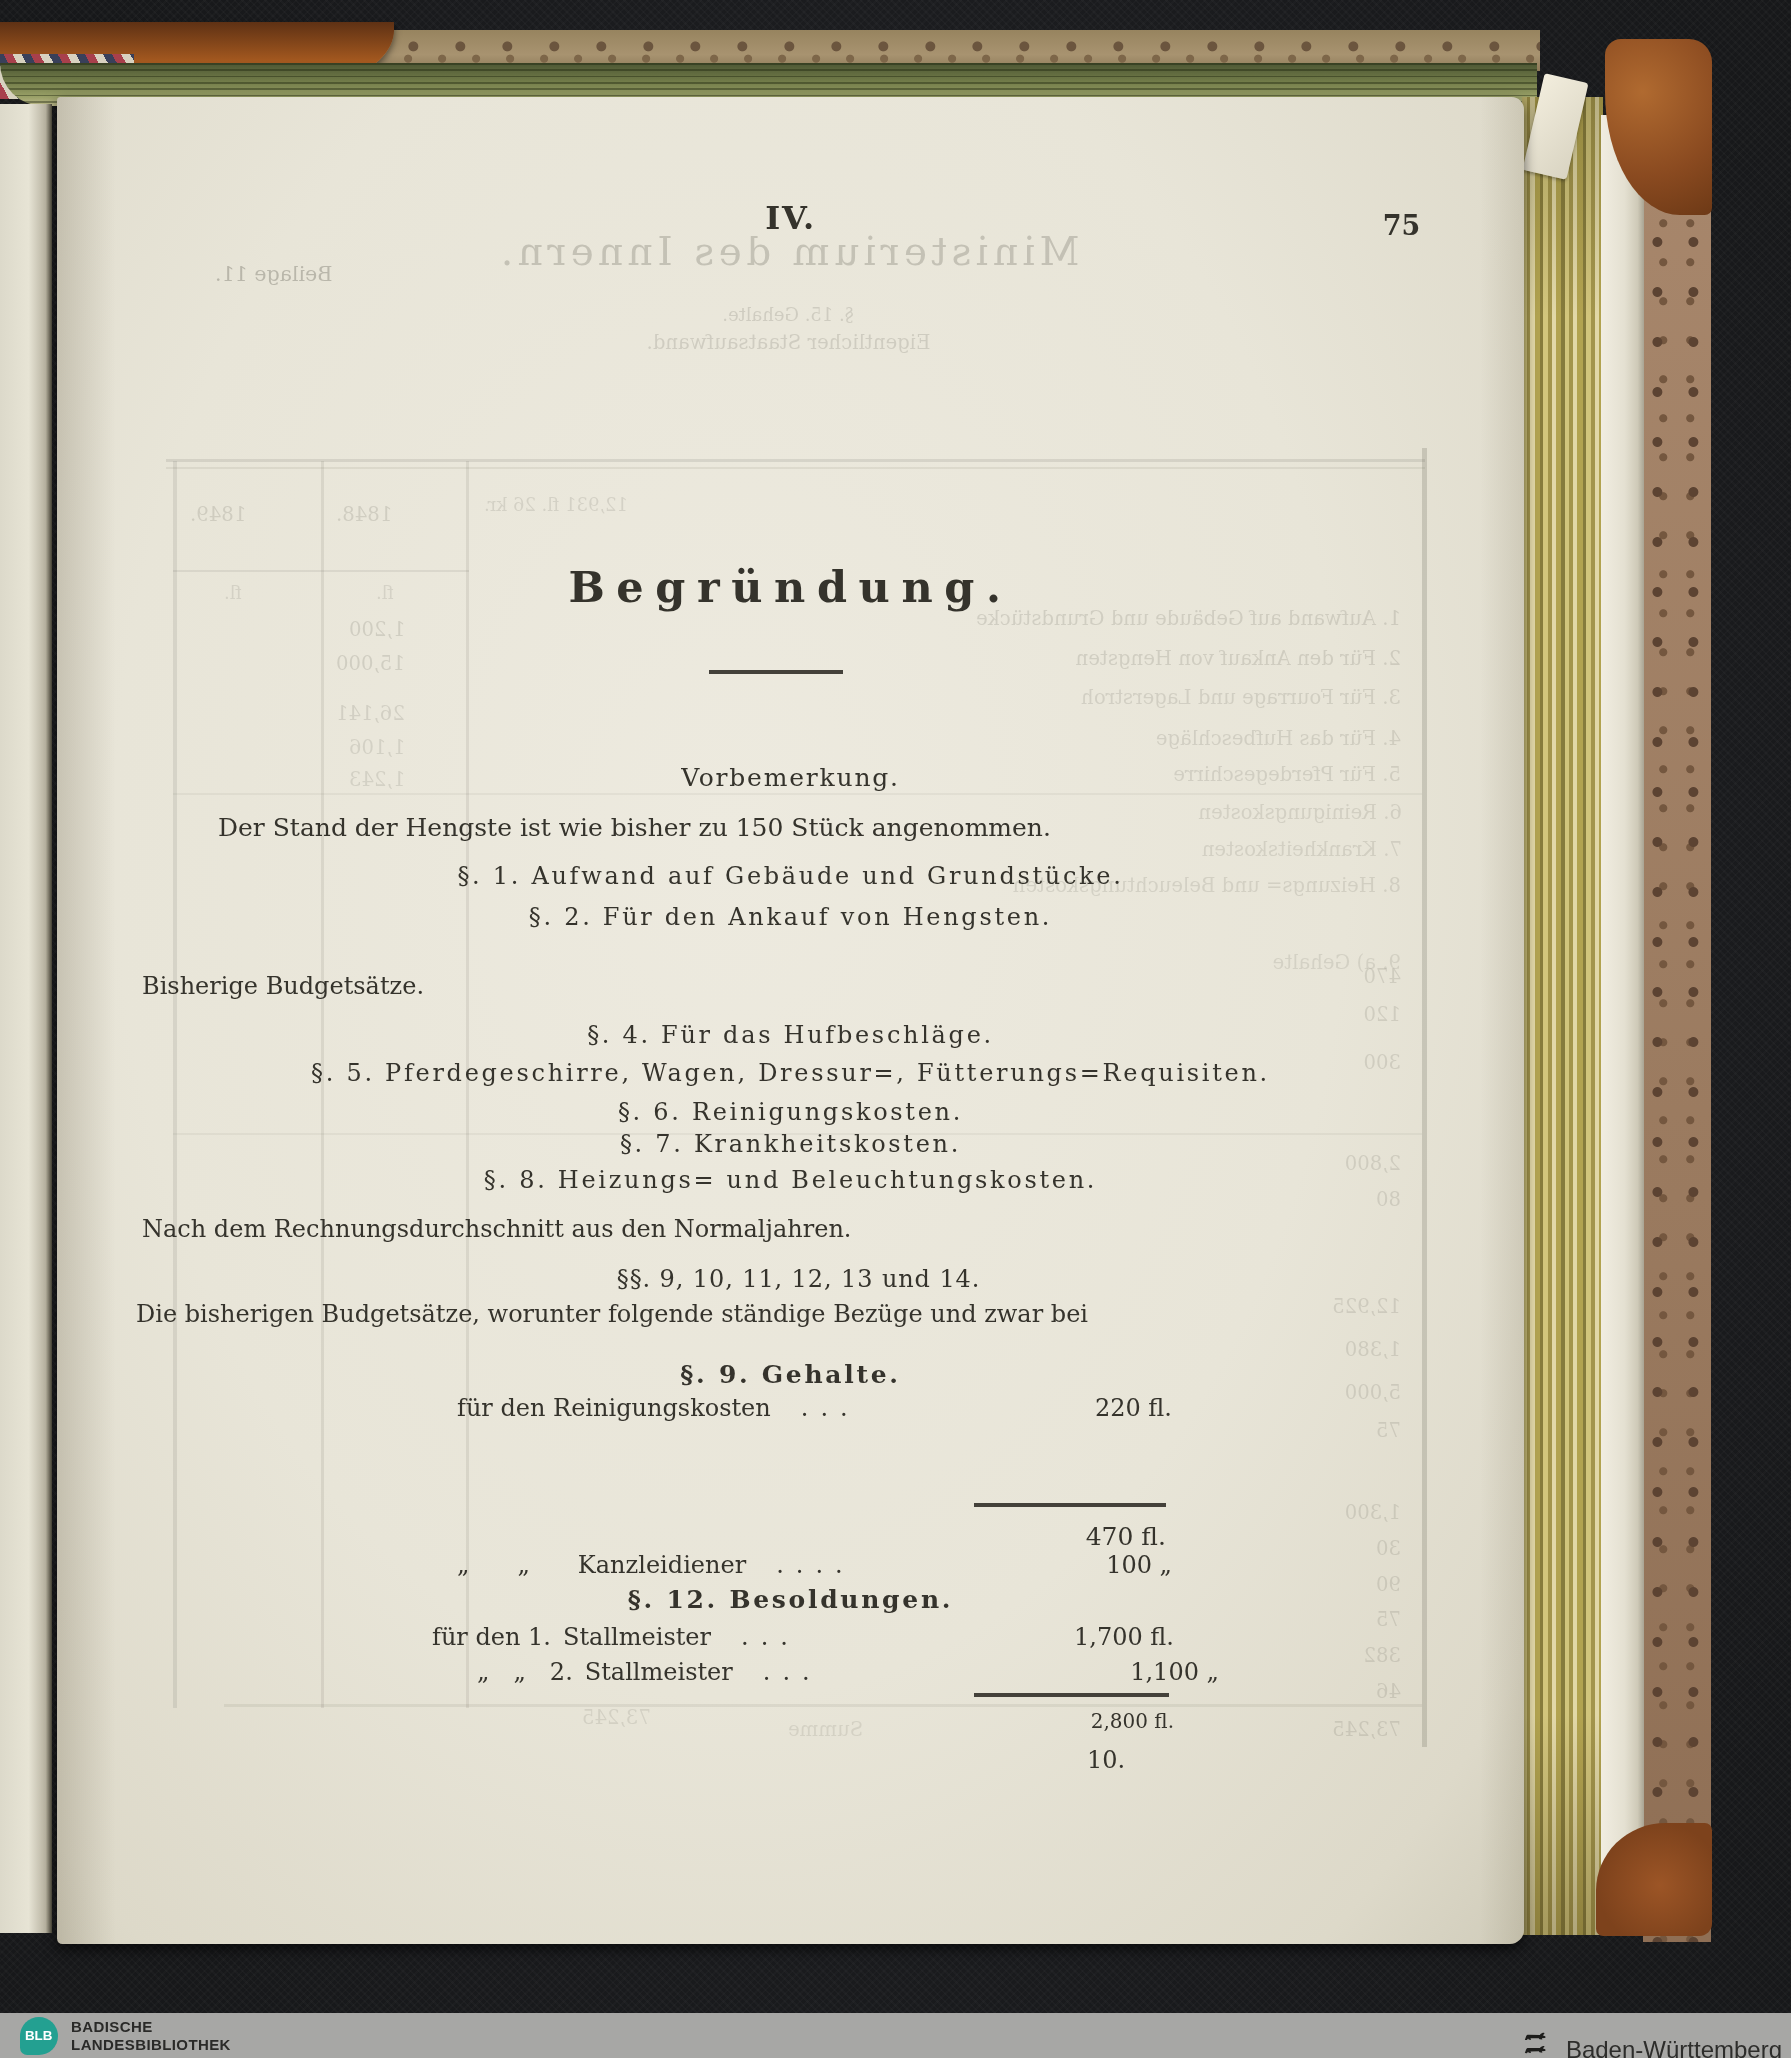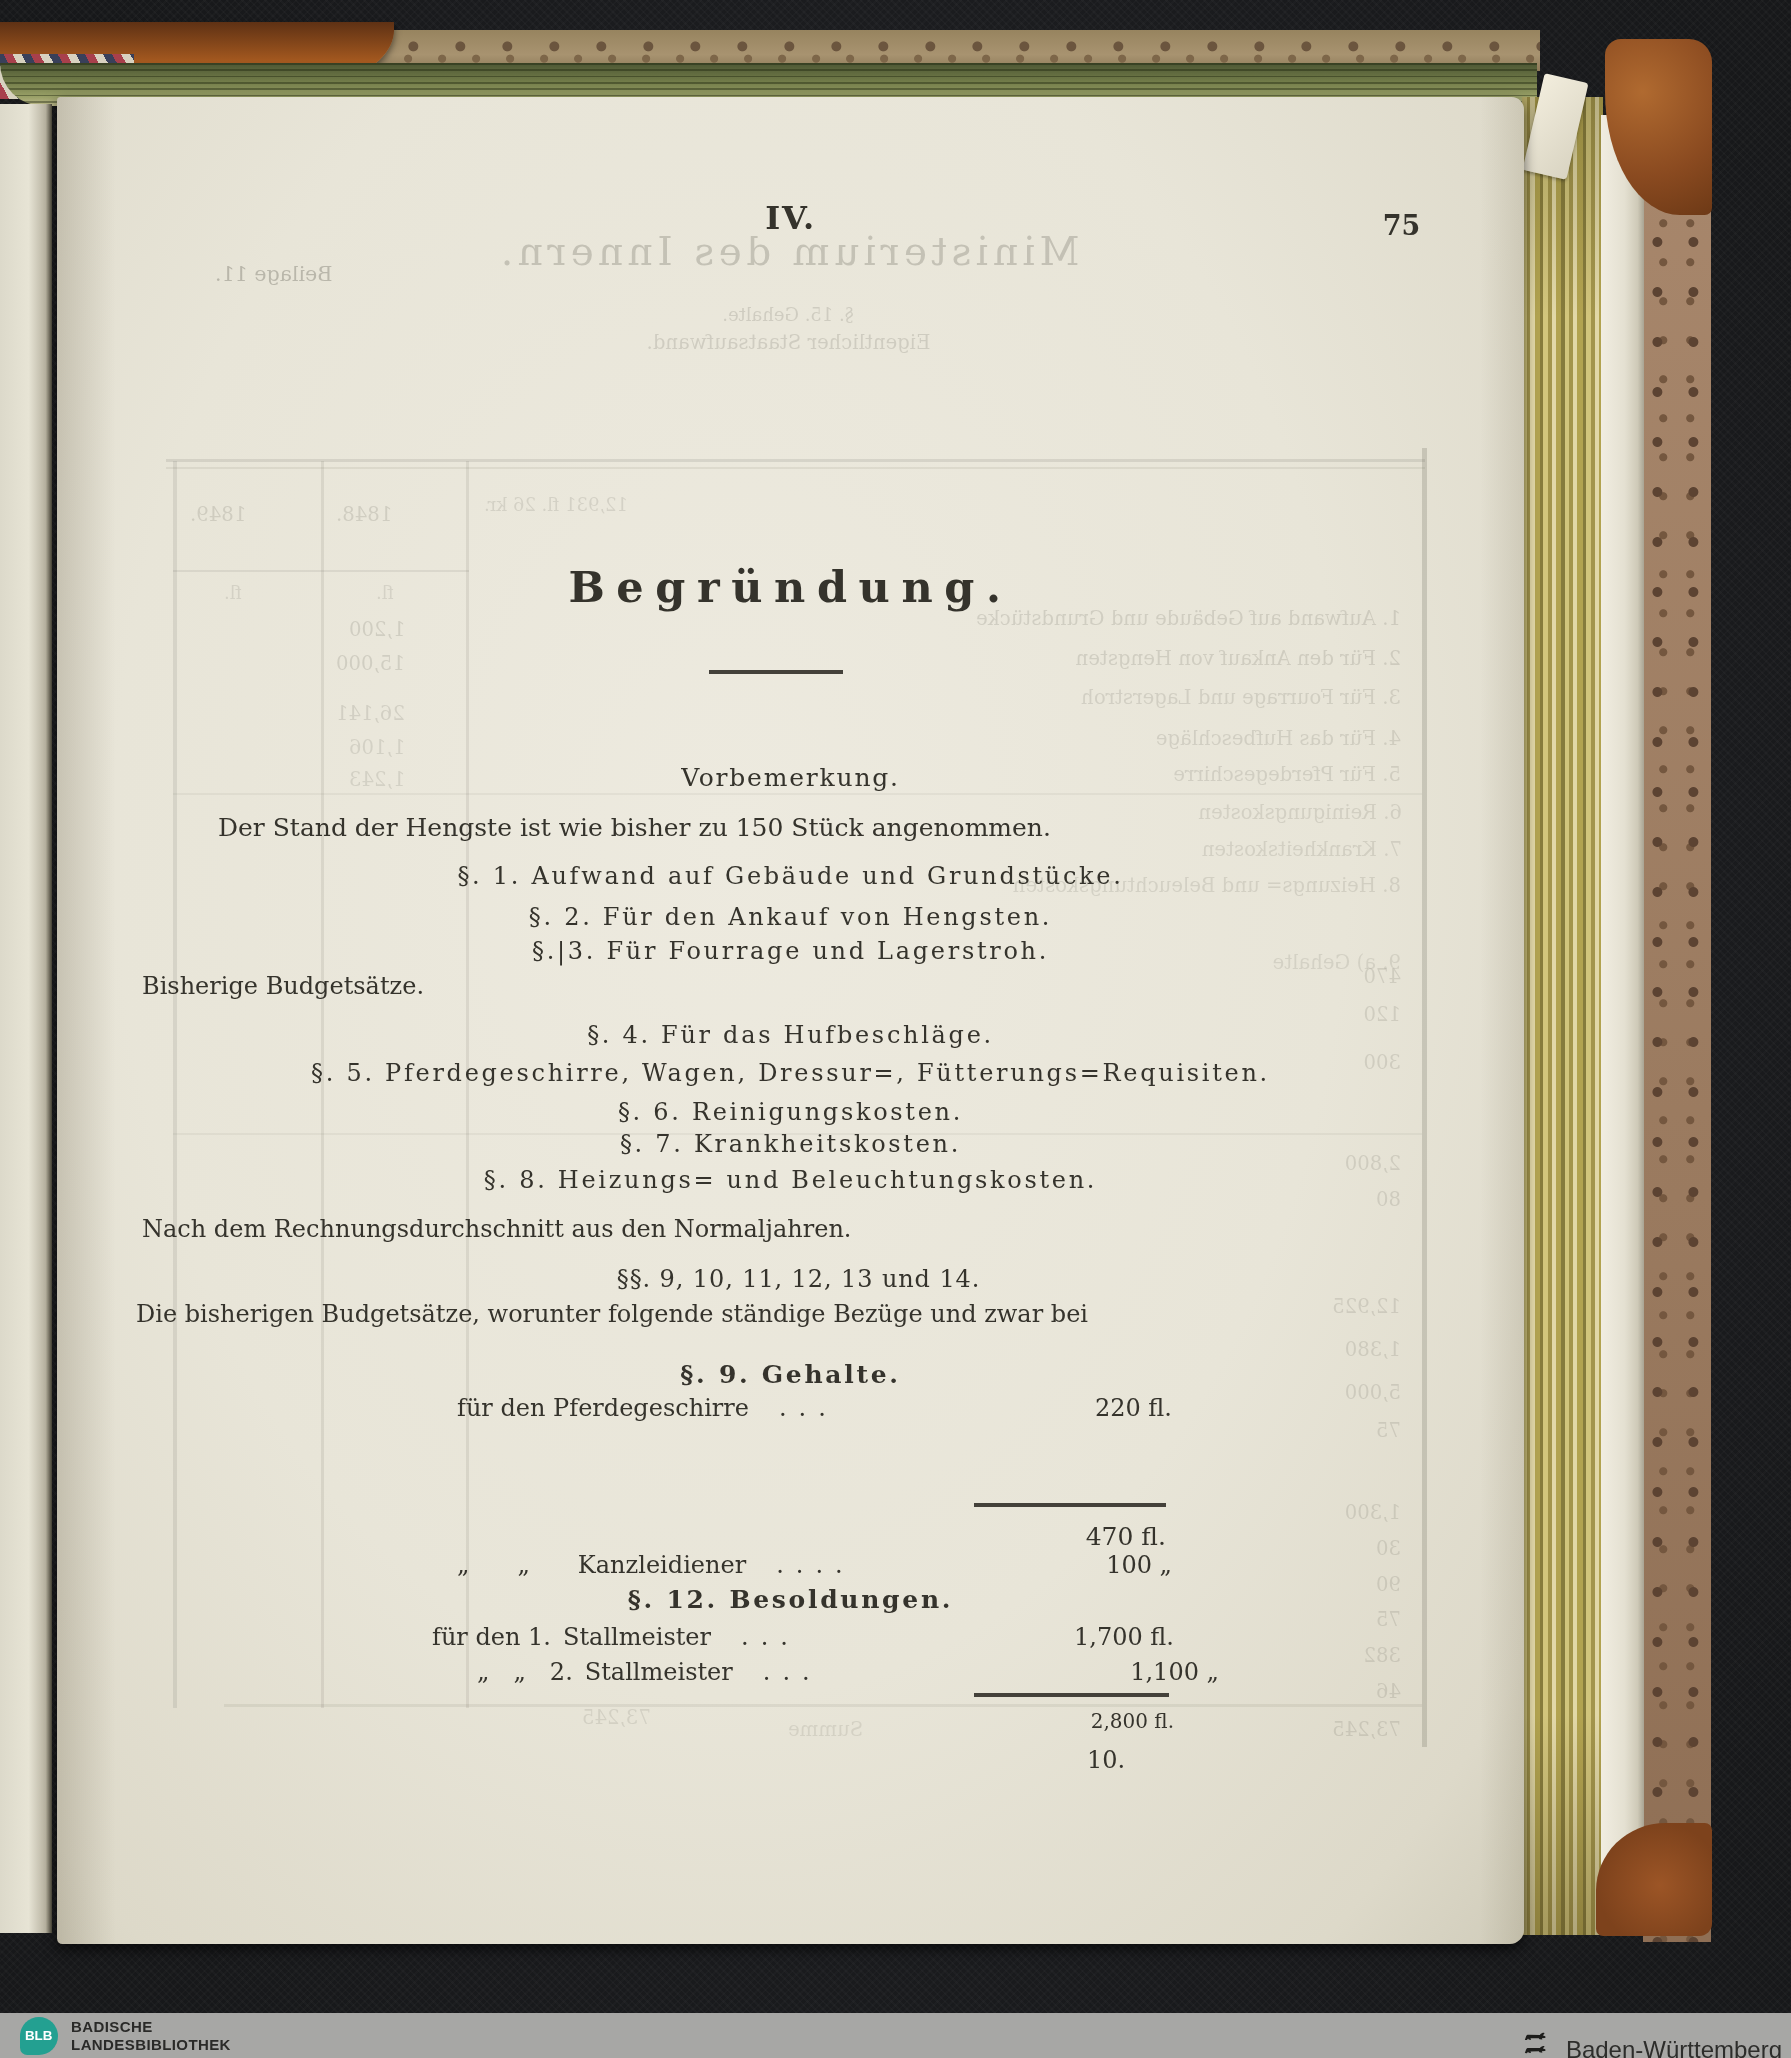--- a/index.html
+++ b/index.html
@@ -158,7 +158,6 @@
 
   <div class="t ctr sp" style="top:862px;font-size:24px;">§. 1.  Aufwand auf Gebäude und Grundstücke.</div>
   <div class="t ctr sp" style="top:903px;font-size:24px;">§. 2.  Für den Ankauf von Hengsten.</div>
-  <div class="t ctr sp" style="top:937px;font-size:24px;">§.|3.  Für Fourrage und Lagerstroh.</div>
   <div class="t" style="left:142px;top:972px;font-size:24px;">Bisherige Budgetsätze.</div>
   <div class="t ctr sp" style="top:1021px;font-size:24px;">§. 4.  Für das Hufbeschläge.</div>
   <div class="t ctr sp" style="top:1059px;font-size:24px;">§. 5.  Pferdegeschirre, Wagen, Dressur=, Fütterungs=Requisiten.</div>

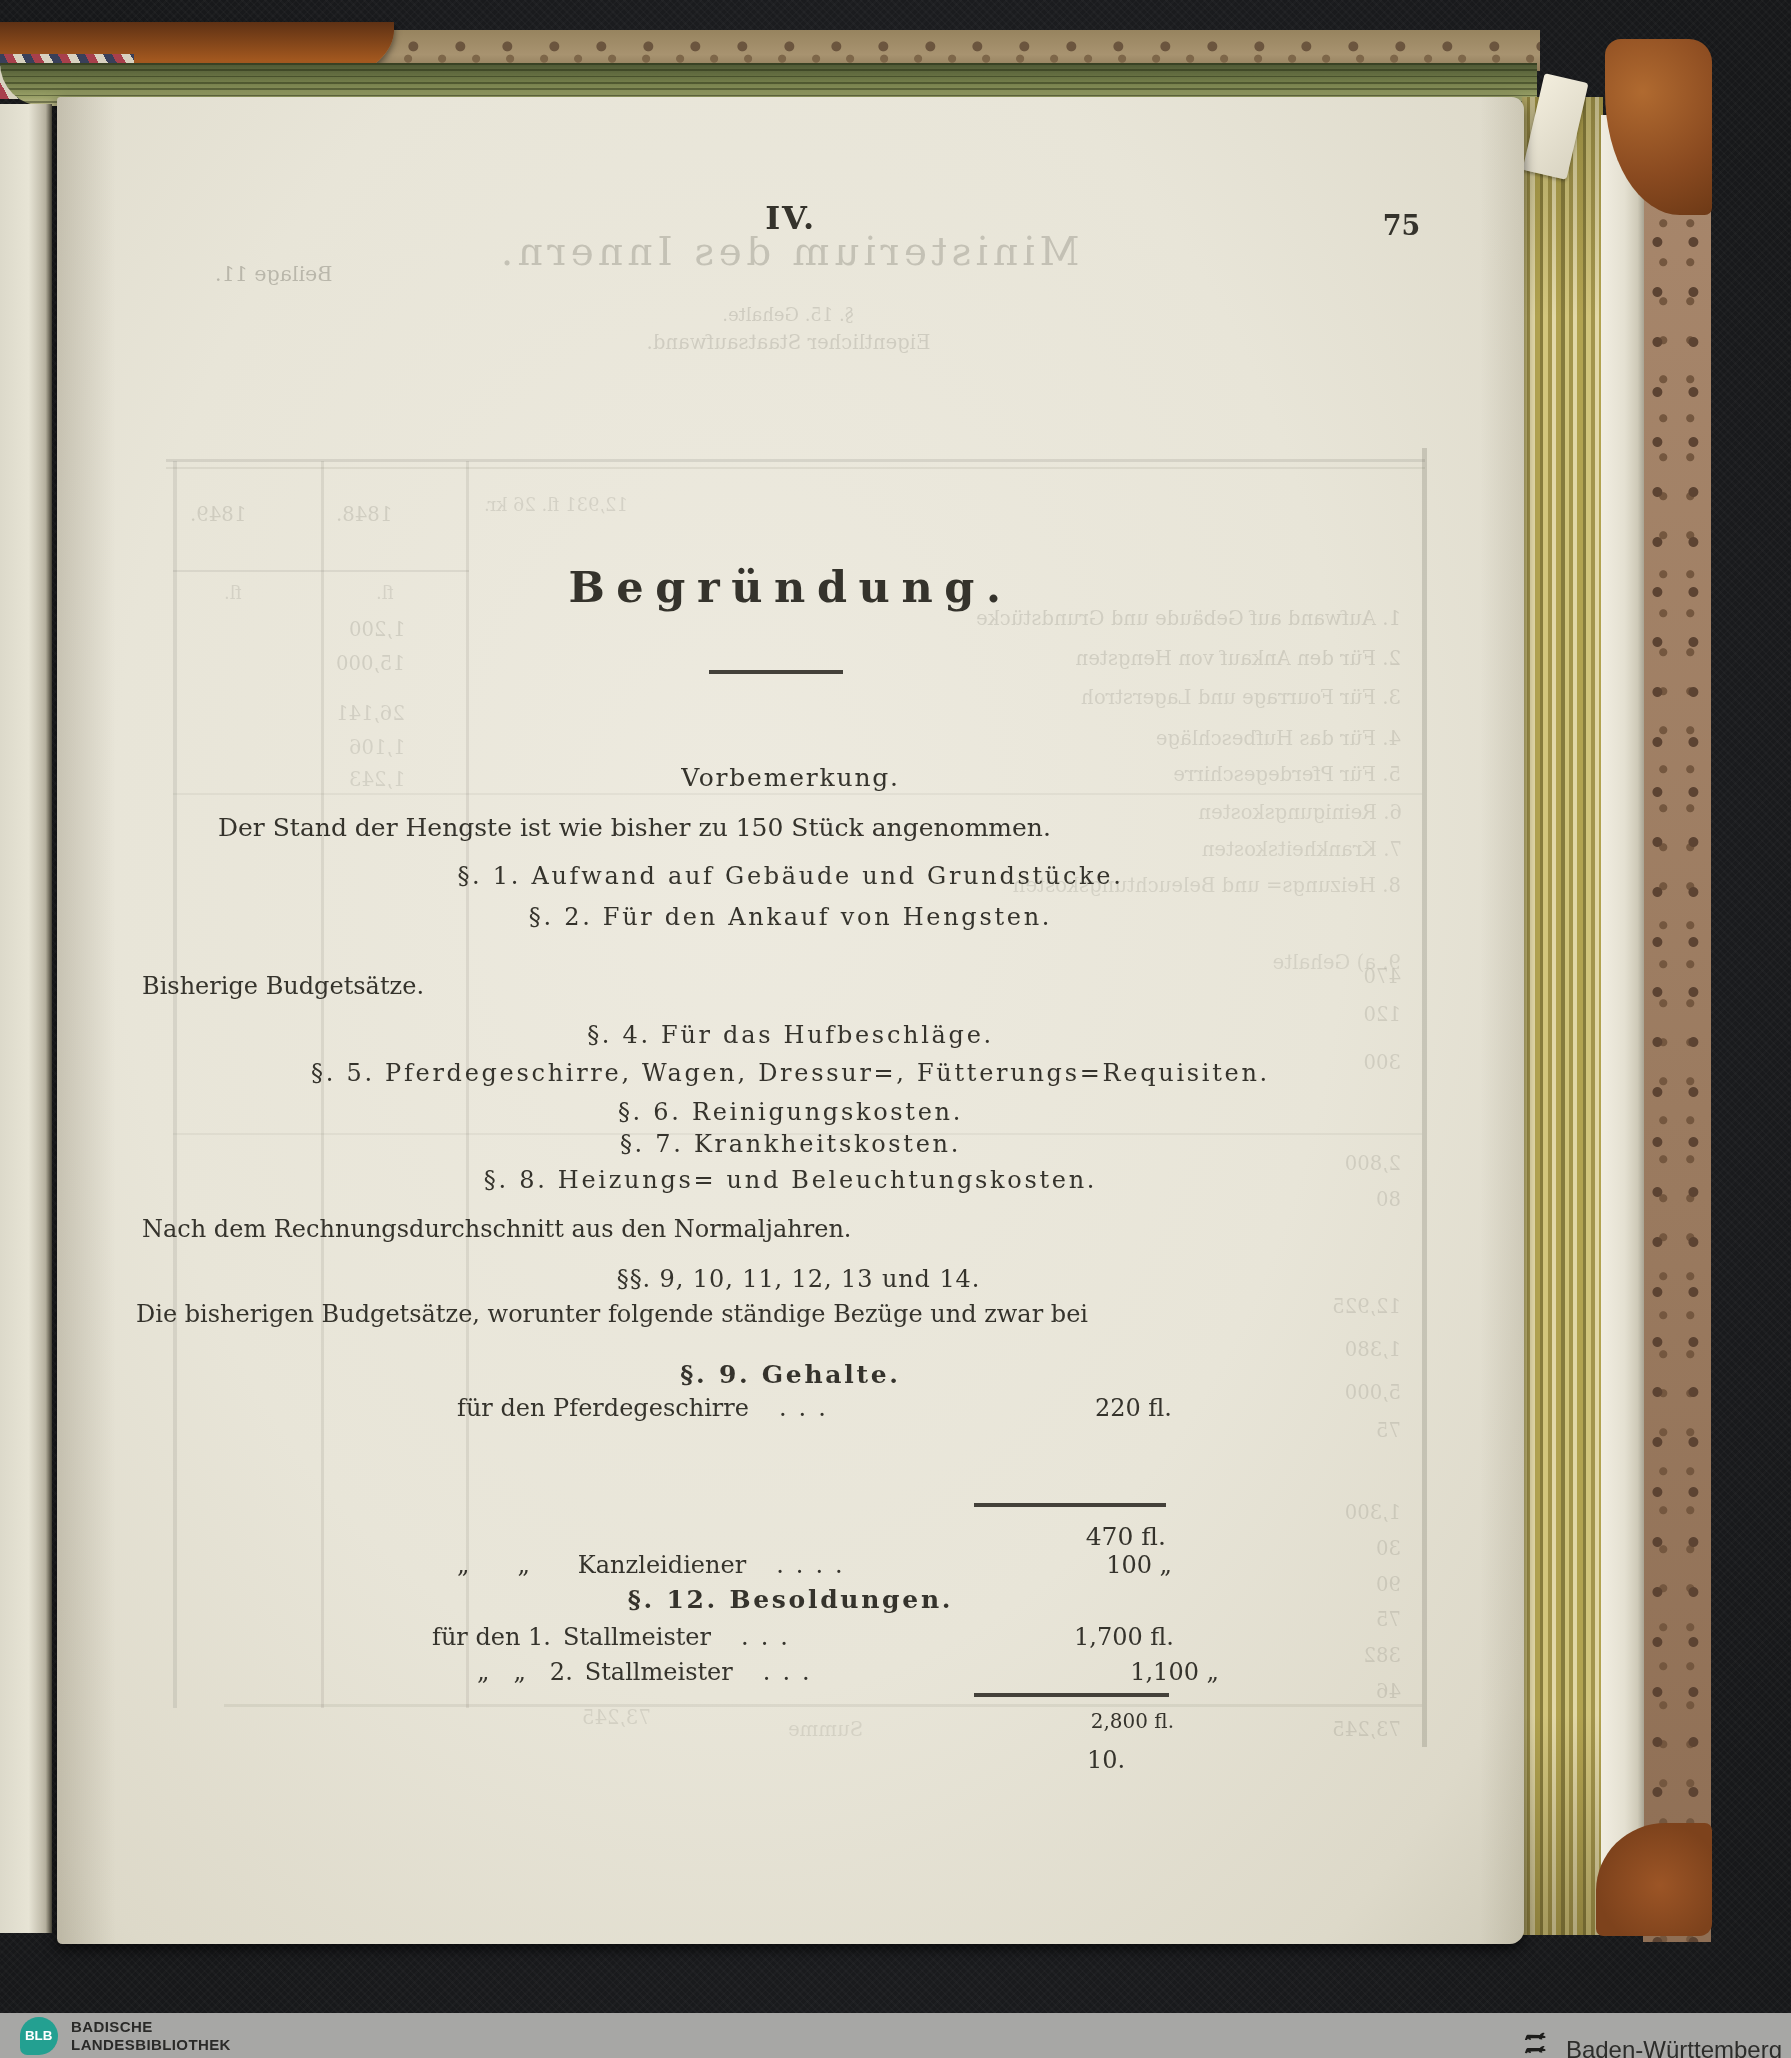--- a/index.html
+++ b/index.html
@@ -171,7 +171,7 @@
 
   <div class="t ctr sp bold" style="top:1360px;font-size:25px;">§. 9.  Gehalte.</div>
   <div class="srow" style="left:457px;top:1394px;width:715px;">
-    <span class="lbl">für den Pferdegeschirre</span>
+    <span class="lbl">für den Reinigungskosten</span>
     <span class="ldr">. . .</span>
     <span class="amt">220 fl.</span>
   </div>

